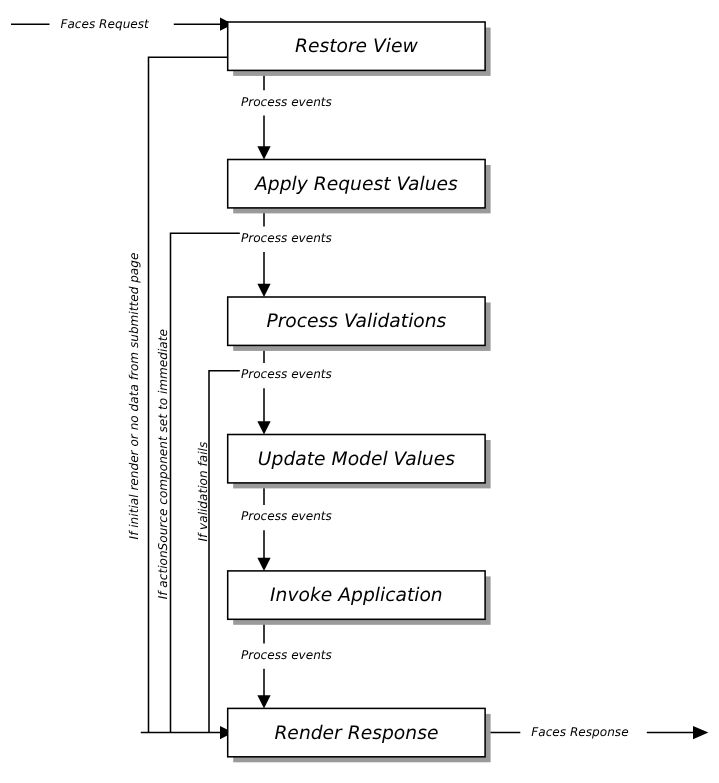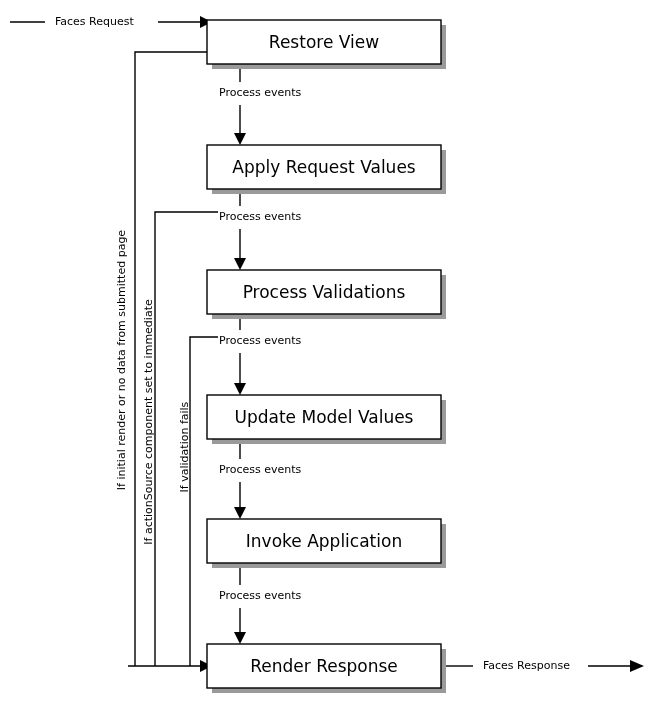--- a/index.html
+++ b/index.html
@@ -17,6 +17,7 @@
     position: relative;
     width: 652px;
     height: 712px;
+    font-style: italic;
   }
   svg#lifecycle-svg {
     display: block;

